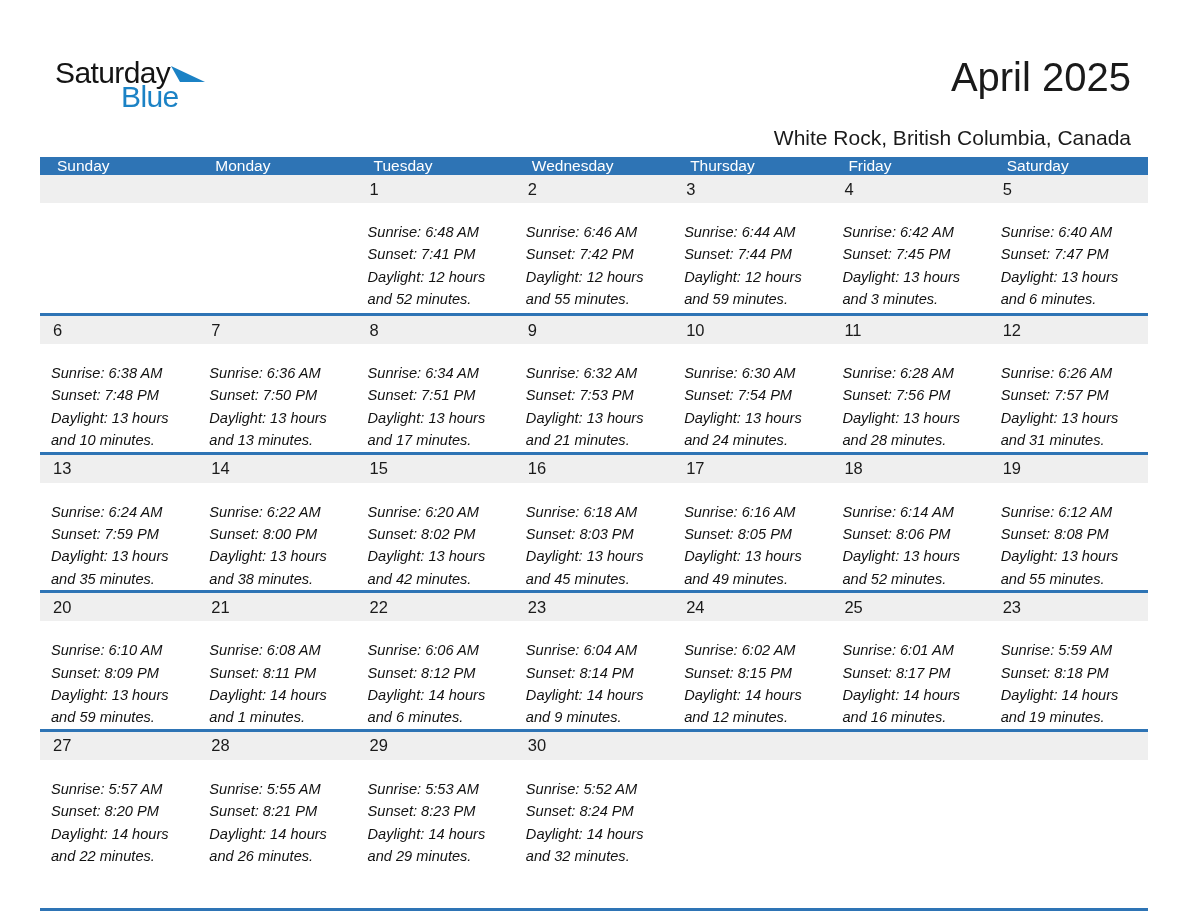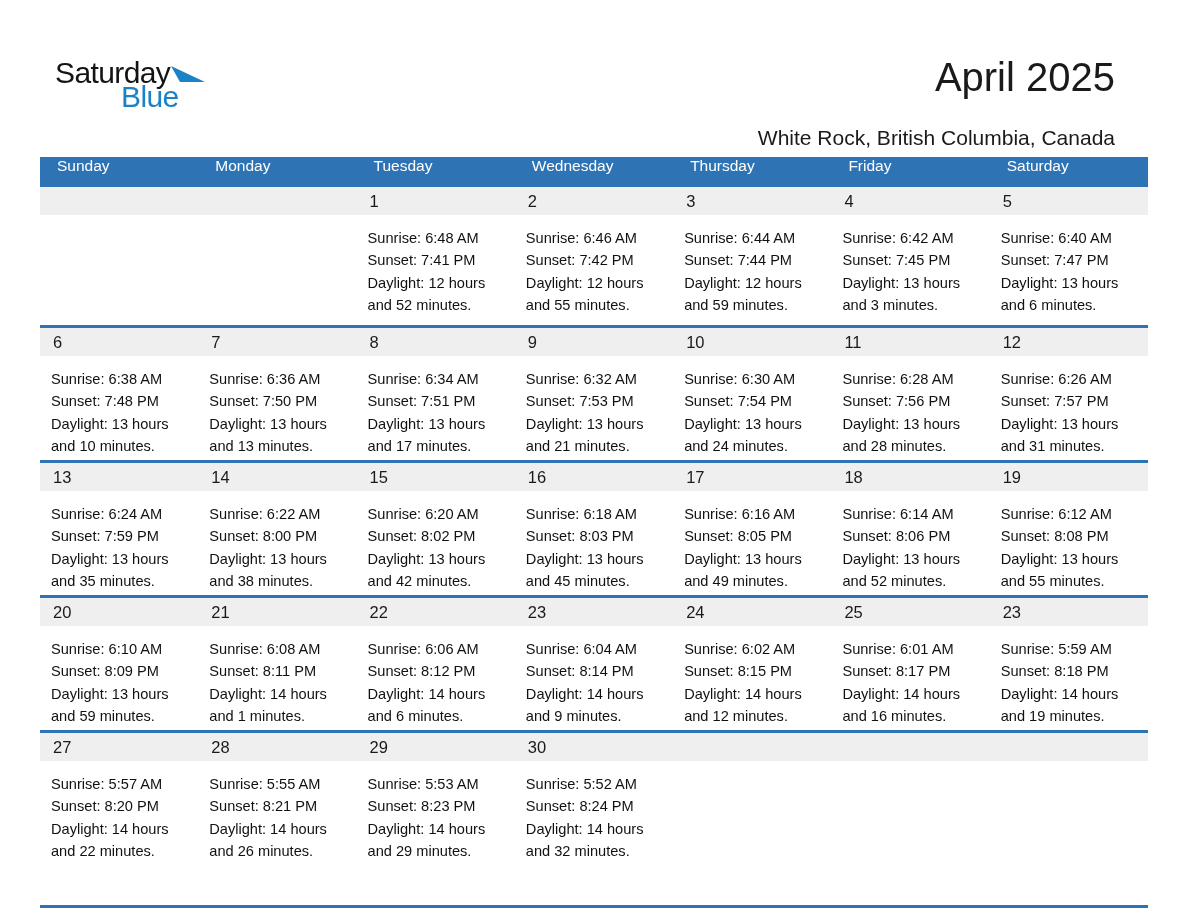--- a/index.html
+++ b/index.html
@@ -15,7 +15,7 @@
   .logo-triangle{margin-left:1px;margin-top:9px;}
   .logo-blue{font-size:30px;color:#1b82c5;letter-spacing:-0.6px;margin-top:-8px;margin-left:66px;line-height:1.05;}
   
-  .titles{position:absolute;top:56px;right:73px;text-align:right;}
+  .titles{position:absolute;top:56px;right:57px;text-align:right;}
   .month-title{font-size:40px;color:#1a1a1a;line-height:1.05;}
   .location{font-size:21px;color:#1a1a1a;margin-top:28px;}
   

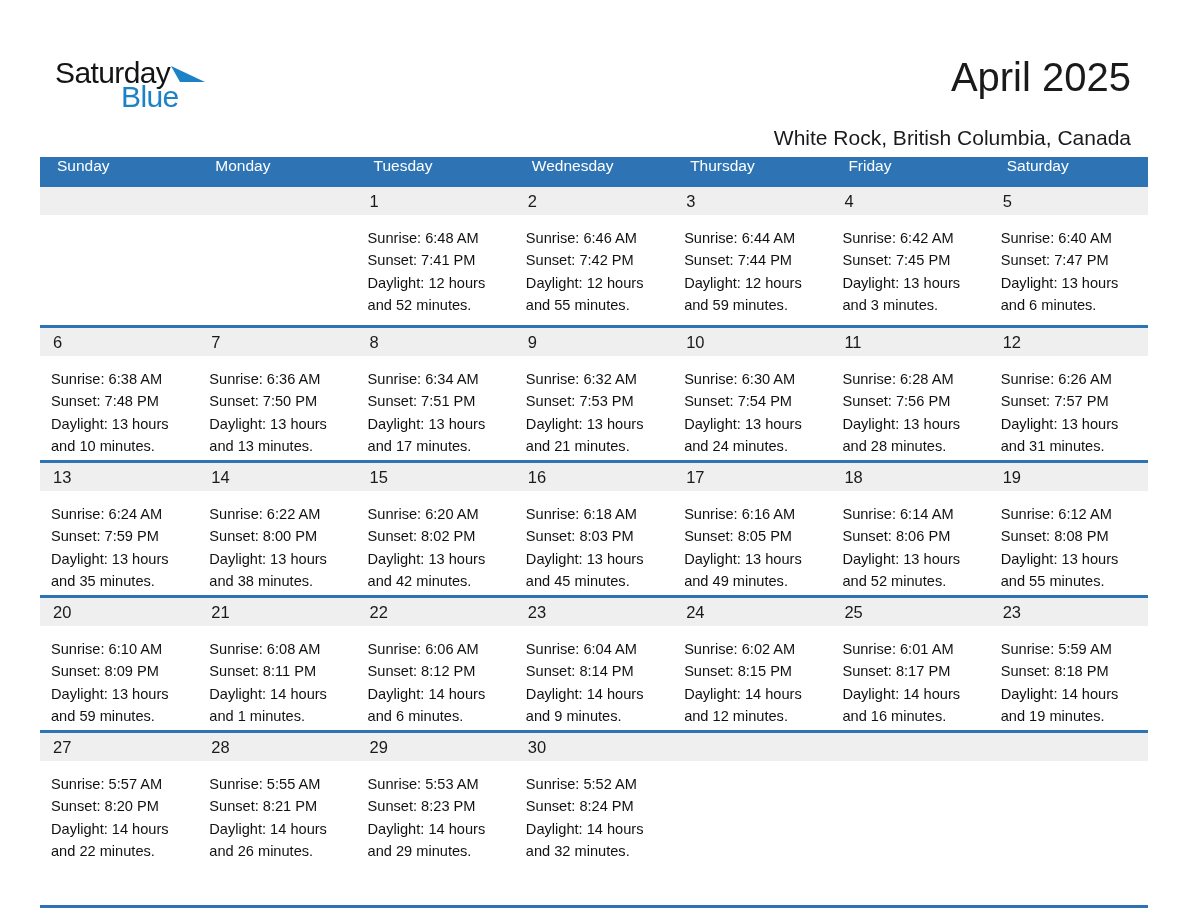--- a/index.html
+++ b/index.html
@@ -23,7 +23,7 @@
     position:absolute;left:40px;top:157px;width:1108px;
     border-bottom:3px solid #2e74b5;padding-bottom:40px;
   }
-  .weekday-row{display:flex;background:#2e74b5;height:30px;align-items:flex-start;}
+  .weekday-row{display:flex;background:#2e74b5;height:18px;align-items:flex-start;}
   .weekday{
     width:calc(100%/7);box-sizing:border-box;color:#ffffff;
     font-size:15.5px;padding-left:17px;white-space:nowrap;overflow:hidden;

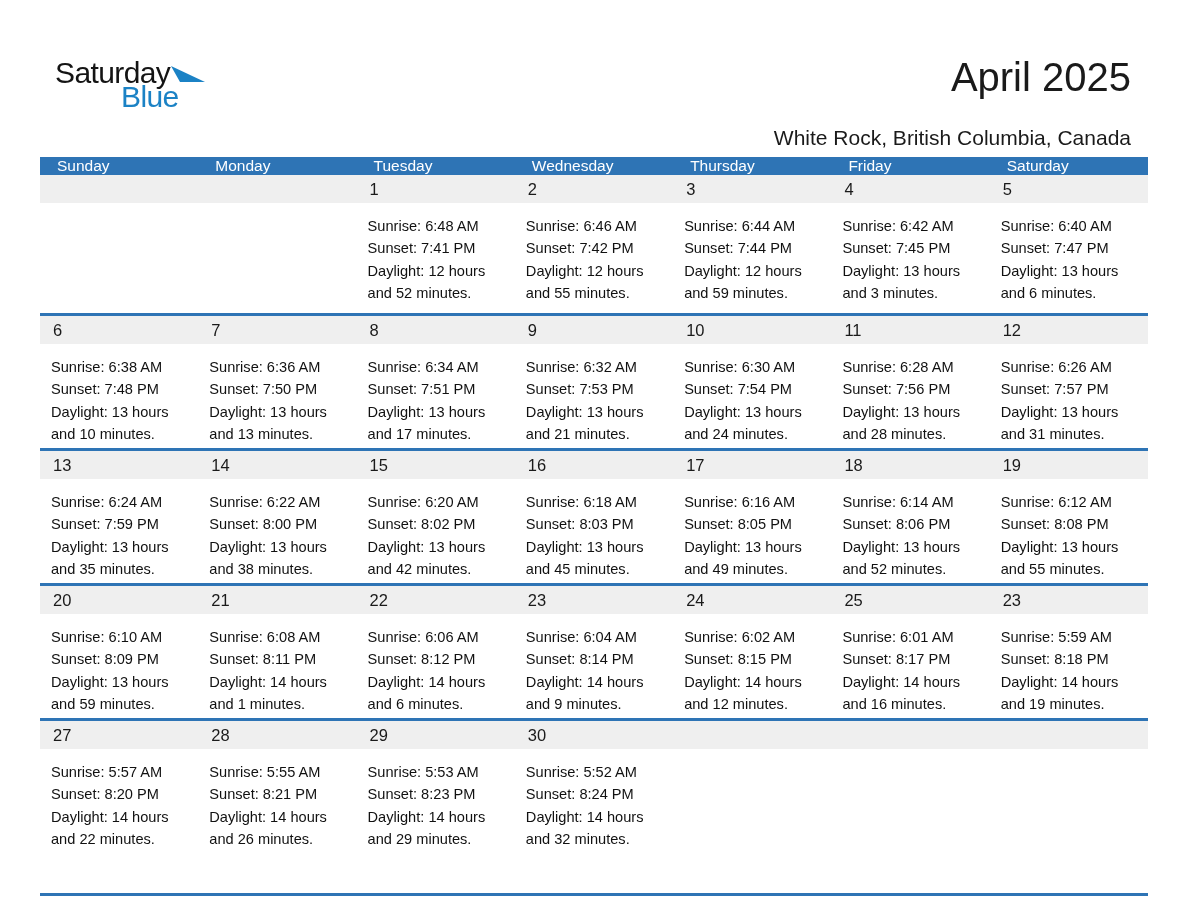--- a/index.html
+++ b/index.html
@@ -33,7 +33,7 @@
   .cell{width:calc(100%/7);box-sizing:border-box;}
   .day-band{height:28px;background:#efefef;display:flex;align-items:center;}
   .day-num{font-size:16.5px;color:#1a1a1a;padding-left:13px;}
-  .day-lines{padding:12px 6px 0 11px;font-size:14.6px;line-height:22.4px;color:#111111;}
+  .day-lines{padding:18px 6px 0 11px;font-size:14.6px;line-height:22.4px;color:#111111;font-style:italic;}
   .day-line{white-space:nowrap;}
 </style>
 </head>

